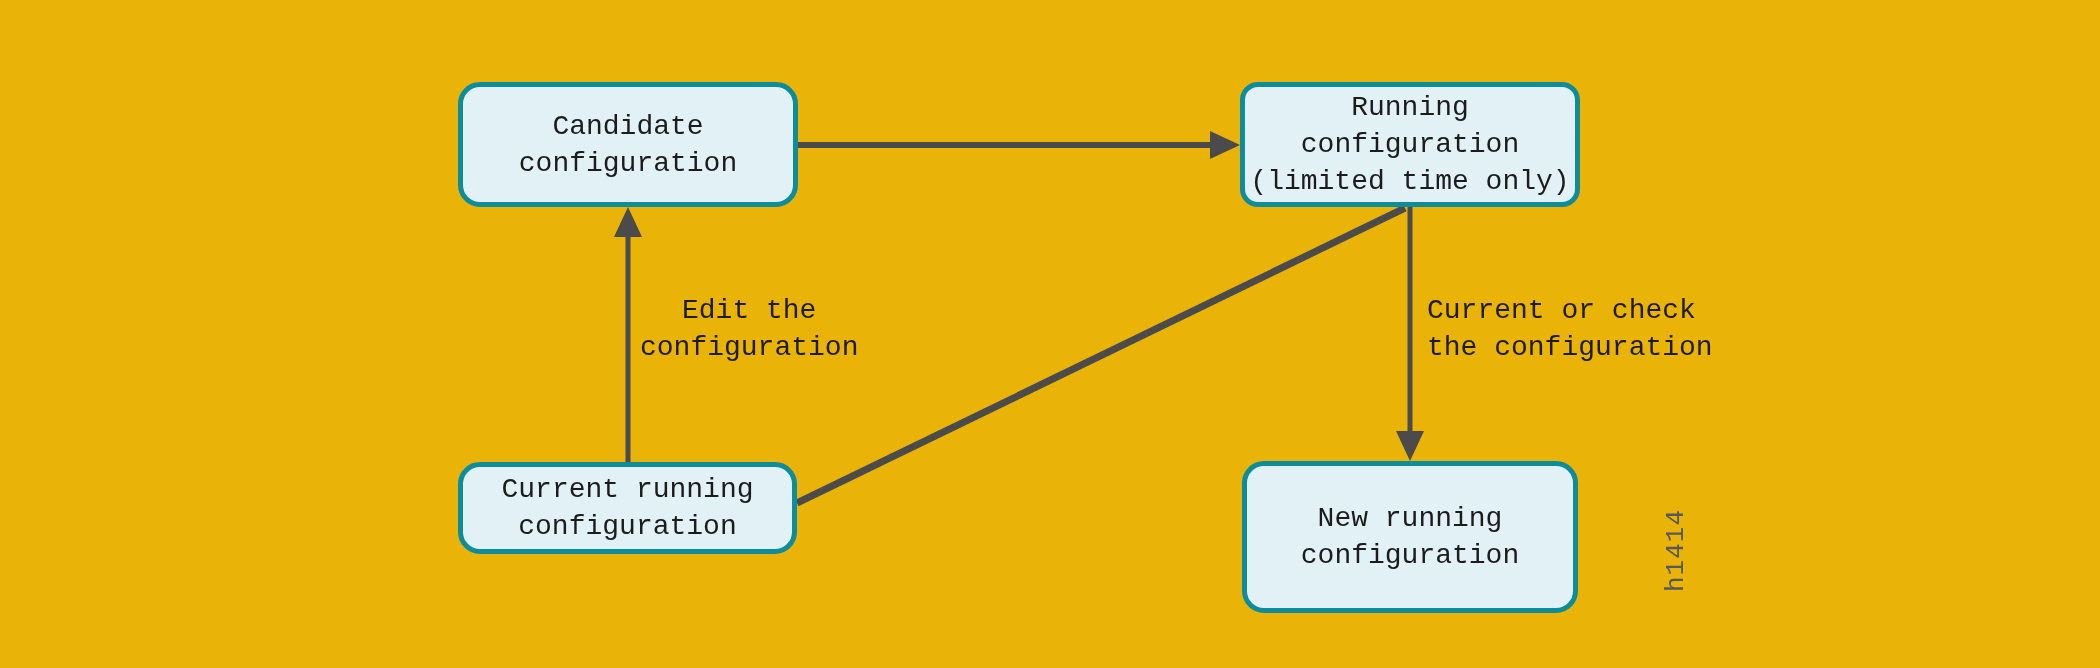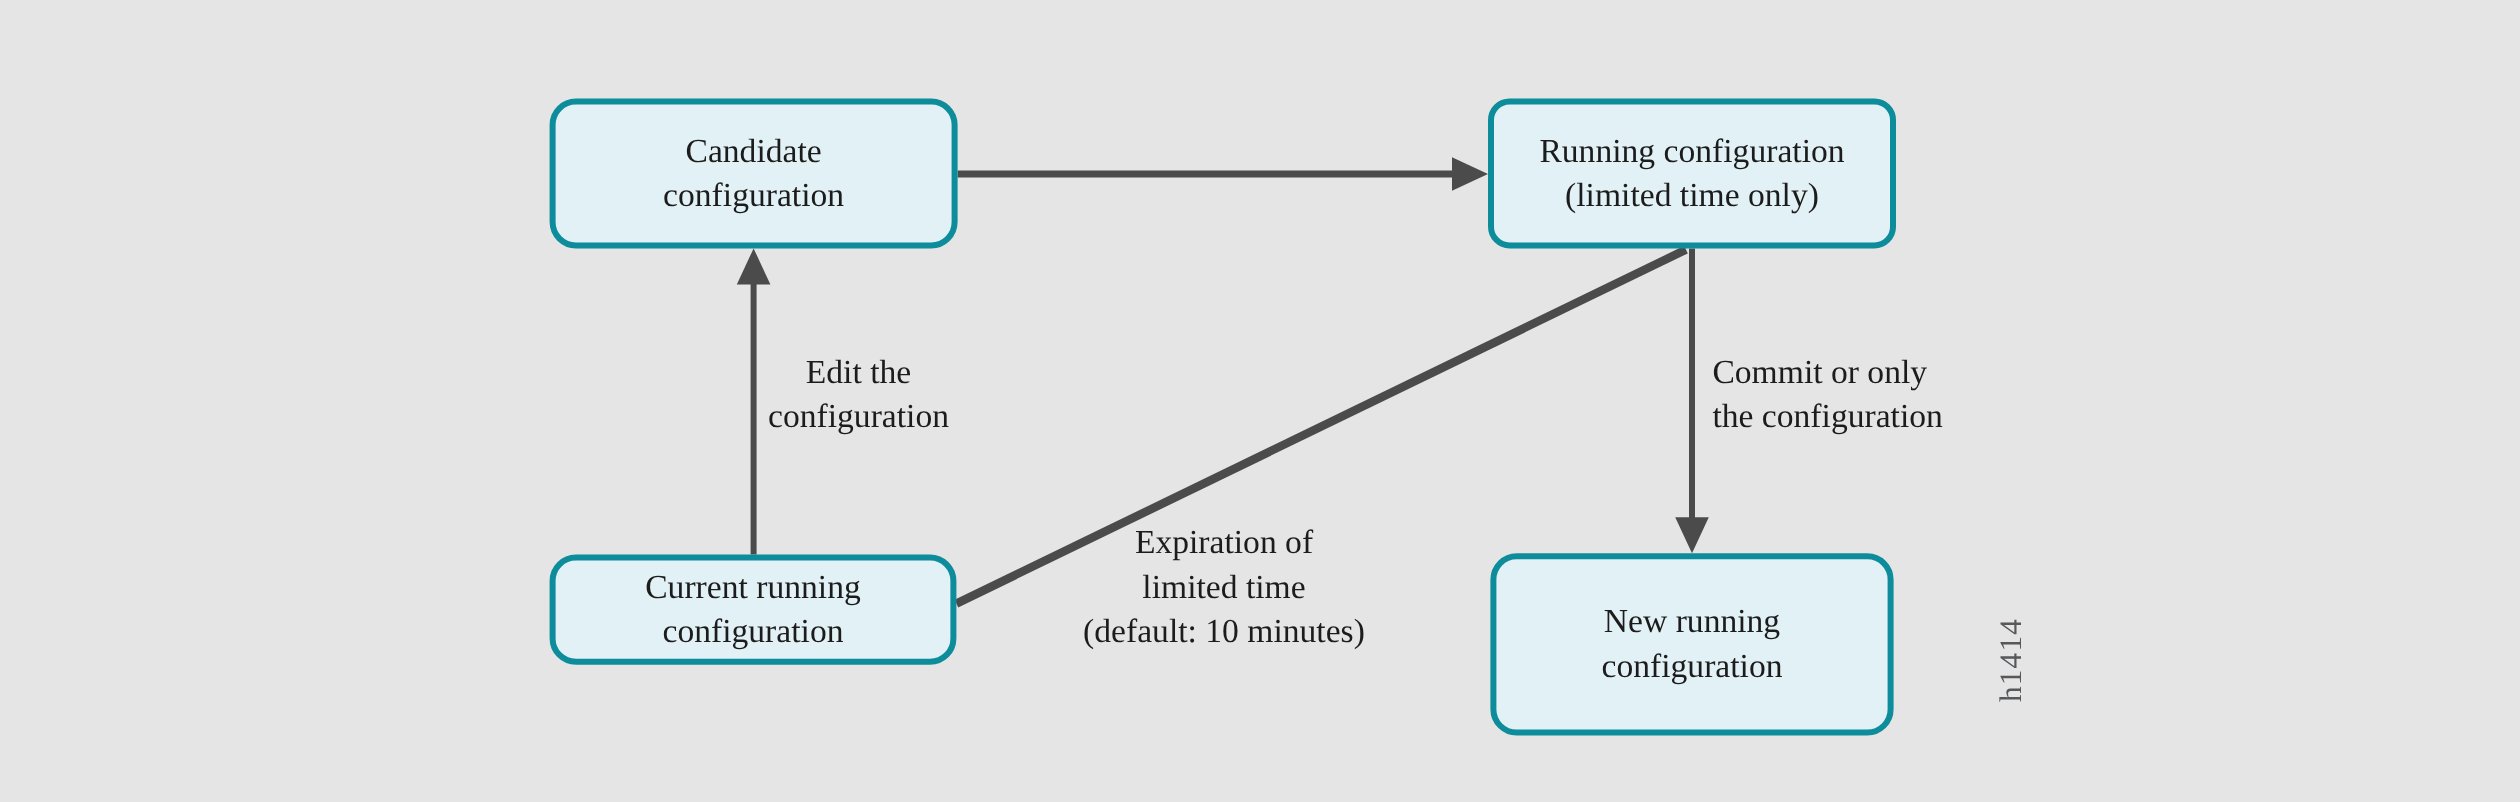--- a/index.html
+++ b/index.html
@@ -11,8 +11,8 @@
     position: relative;
     width: 2100px;
     height: 668px;
-    background: #e5e5e5;
-    font-family: Liberation Serif, serif;
+    background: #eab308;
+    font-family: Liberation Mono, monospace;
     color: #1c1c1c;
     overflow: hidden;
   }

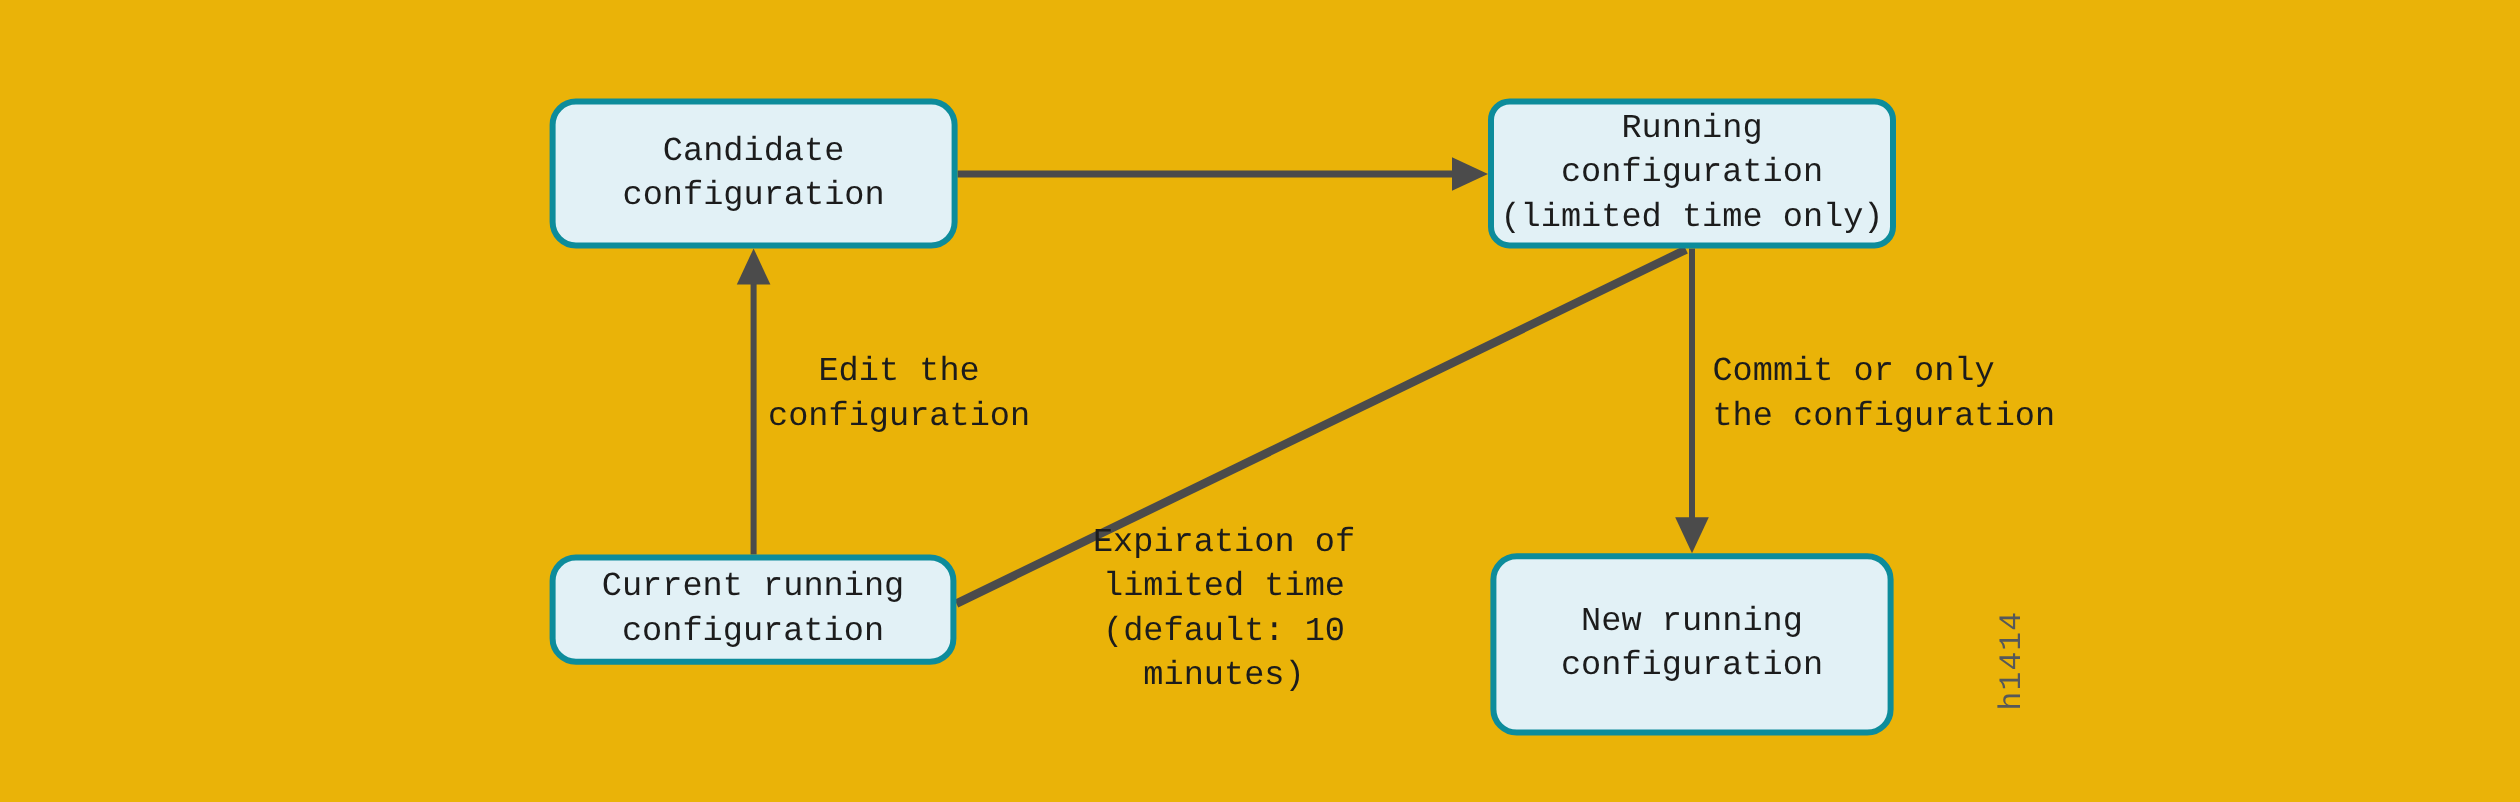--- a/index.html
+++ b/index.html
@@ -118,7 +118,7 @@
   <div class="edge-label" id="label-edit">Edit the
 configuration</div>
 
-  <div class="edge-label" id="label-commit">Commit or only
+  <div class="edge-label" id="label-commit">Current or check
 the configuration</div>
 
   <div class="edge-label" id="label-expiration">Expiration of

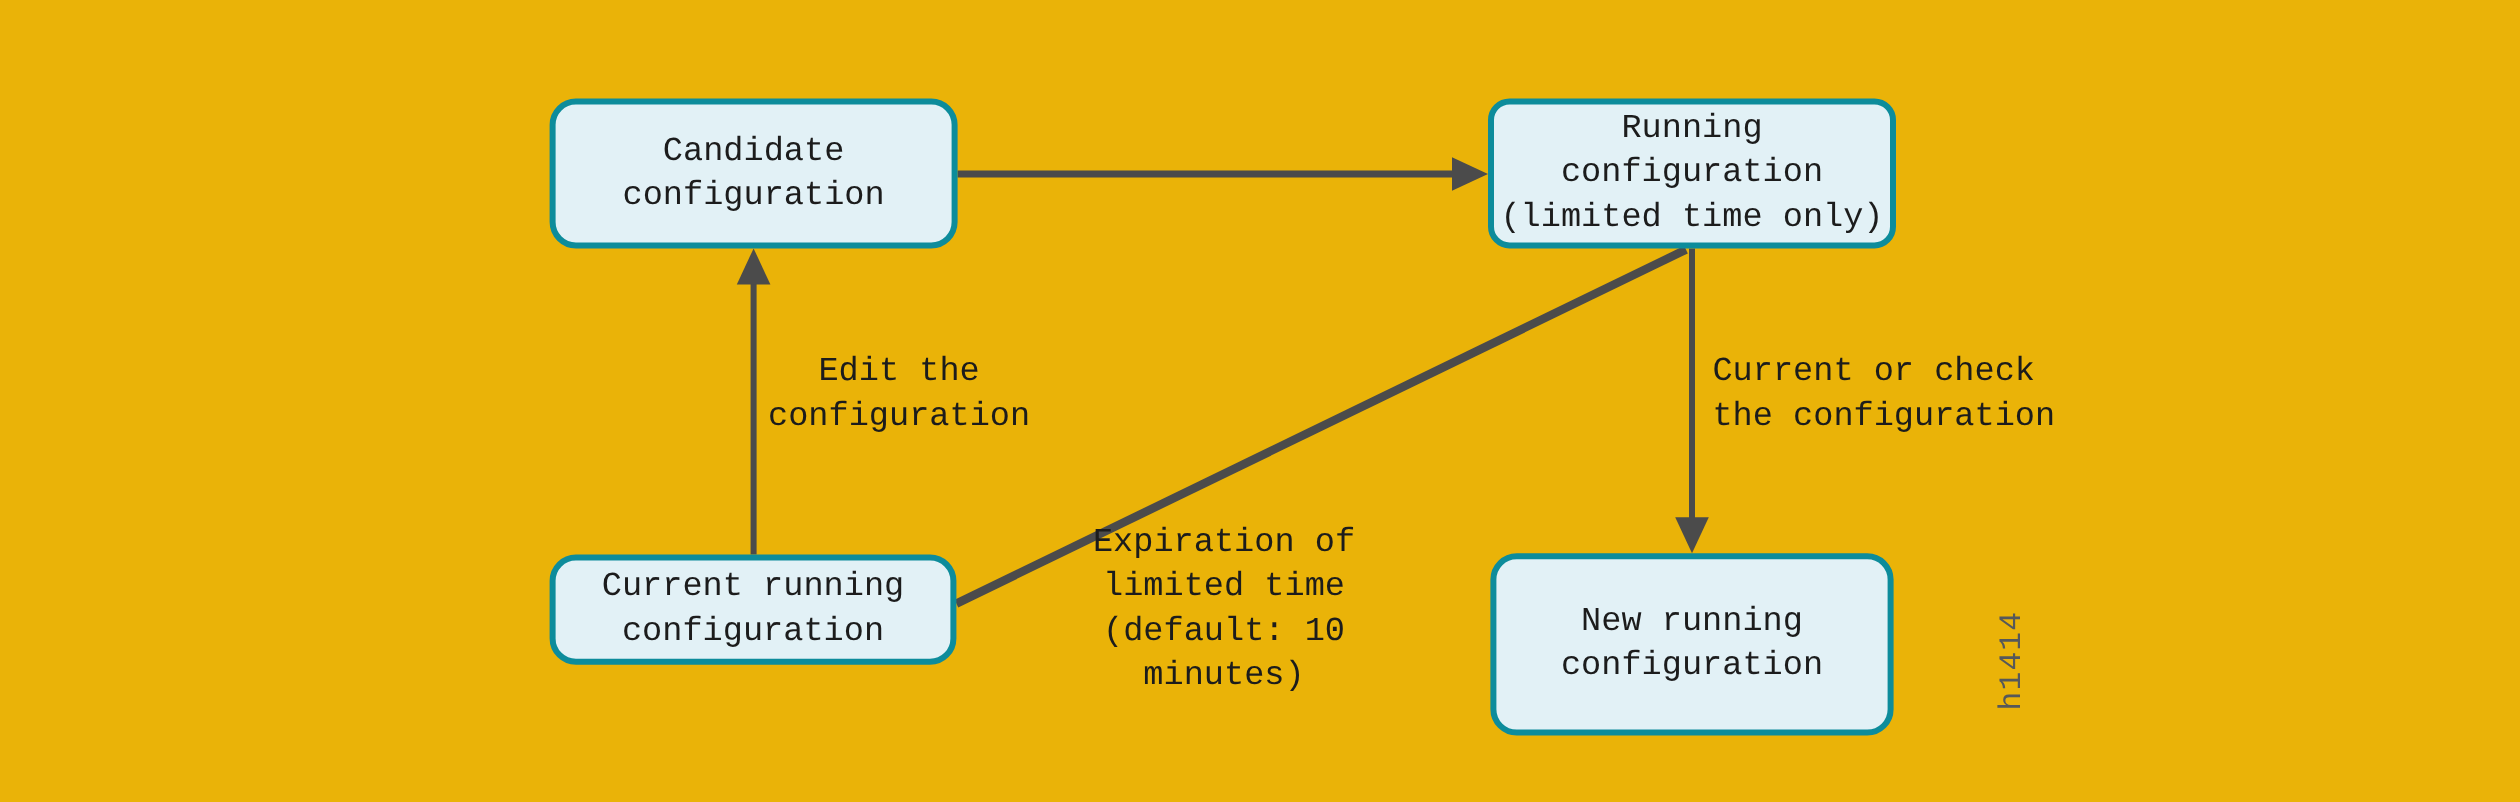--- a/index.html
+++ b/index.html
@@ -121,9 +121,6 @@
   <div class="edge-label" id="label-commit">Current or check
 the configuration</div>
 
-  <div class="edge-label" id="label-expiration">Expiration of
-limited time
-(default: 10 minutes)</div>
 
   <div class="watermark">h1414</div>
 

